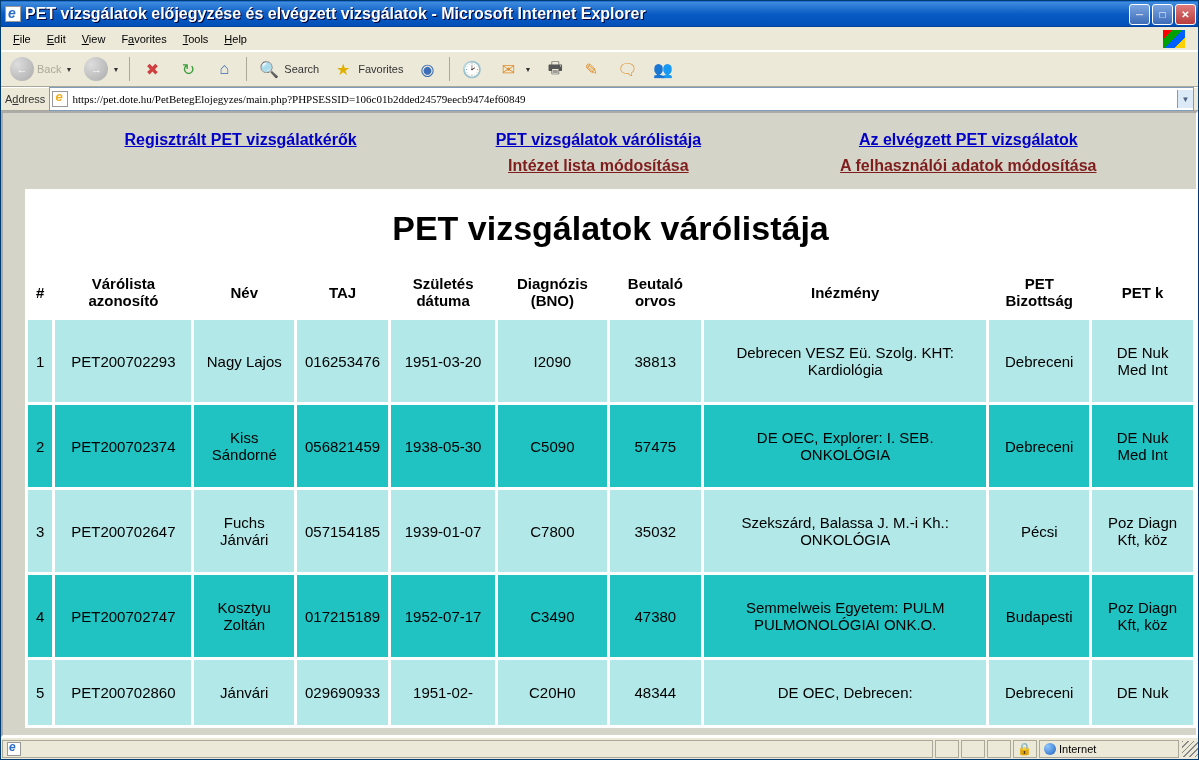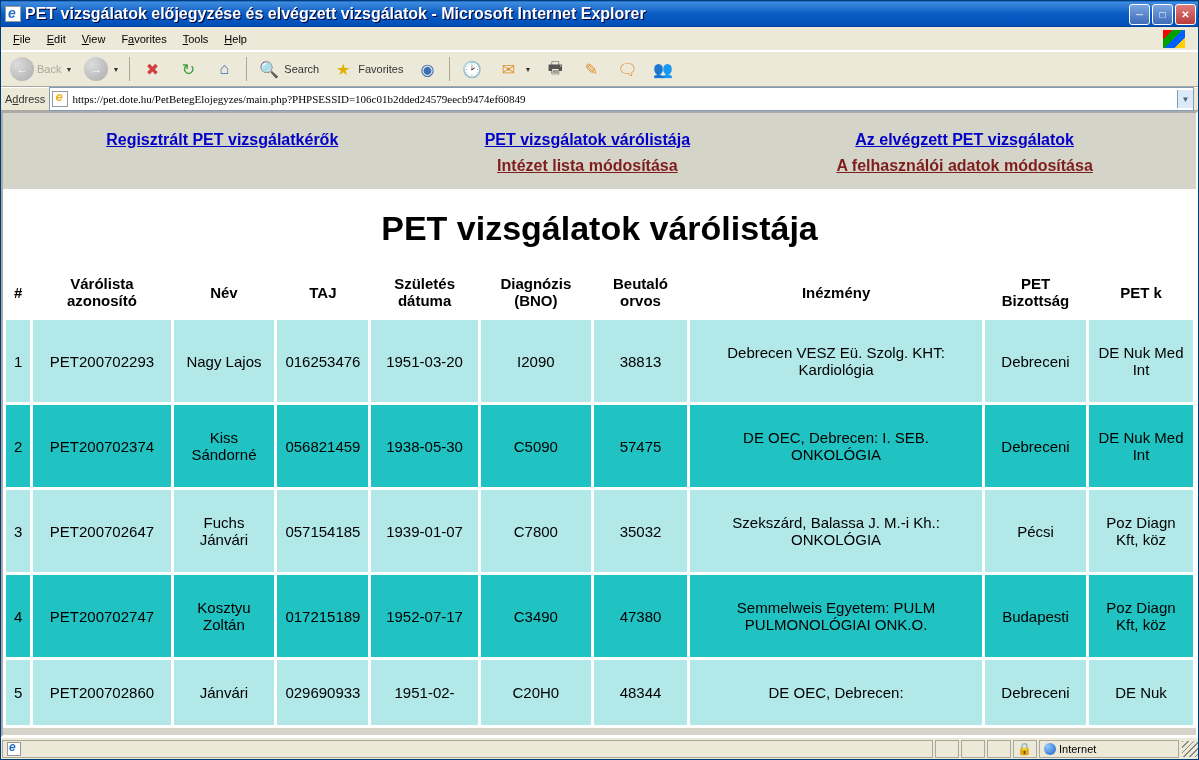--- a/index.html
+++ b/index.html
@@ -56,7 +56,7 @@
   .addr-drop{width:16px;height:18px;background:#dceaf7;border-left:1px solid #7f9db9;display:flex;align-items:center;justify-content:center;font-size:8px;color:#4d6185;cursor:pointer;}
   
   .content-outer{flex:1;overflow:hidden;border:2px inset #fff;background:#d4d0c8;margin:0;display:flex;}
-  .content-scroll{flex:1;overflow:auto;background:#d4d4c8;}
+  .content-scroll{flex:1;overflow:auto;background:#d4d4c8;padding-left:22px;}
   
   .page{background:#d4d4c8;min-width:1170px;}
   .nav-links{display:flex;justify-content:space-around;padding:18px 30px 6px;background:#d4d4c8;}

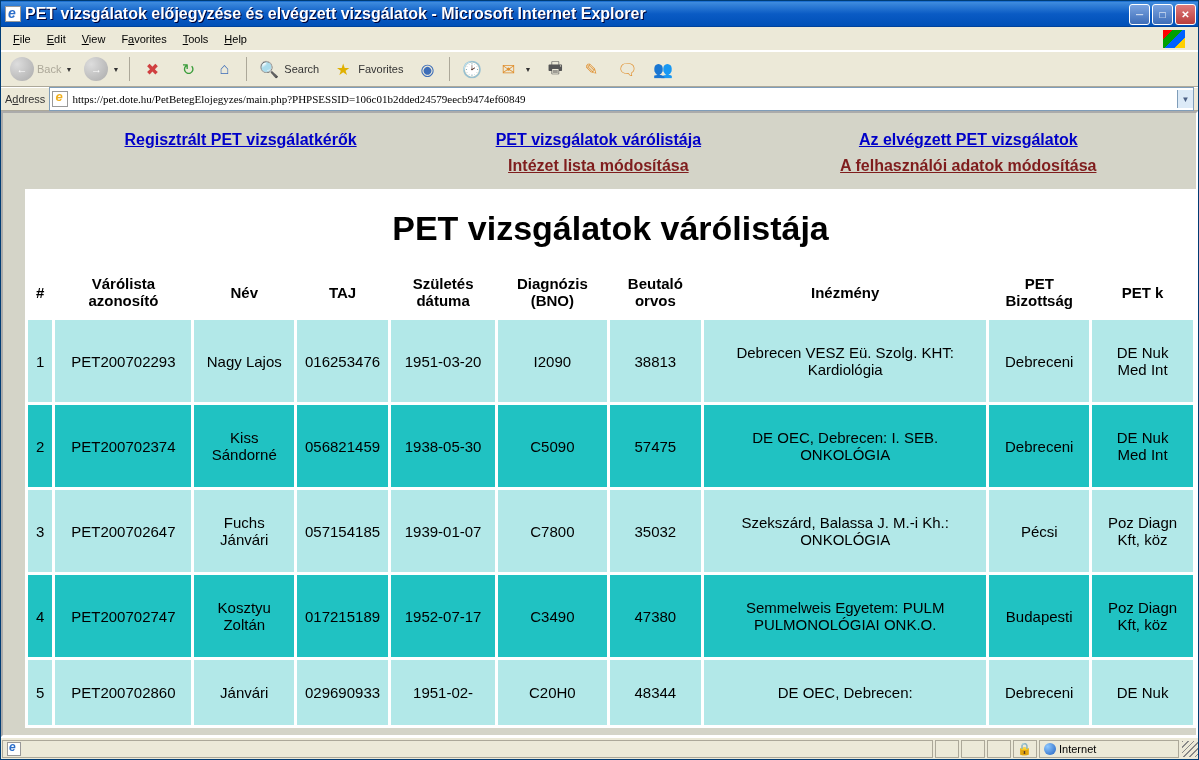--- a/index.html
+++ b/index.html
@@ -232,7 +232,7 @@
                   <td>1938-05-30</td>
                   <td>C5090</td>
                   <td>57475</td>
-                  <td>DE OEC, Debrecen: I. SEB. ONKOLÓGIA</td>
+                  <td>DE OEC, Explorer: I. SEB. ONKOLÓGIA</td>
                   <td>Debreceni</td>
                   <td>DE Nuk Med Int</td>
                 </tr>

